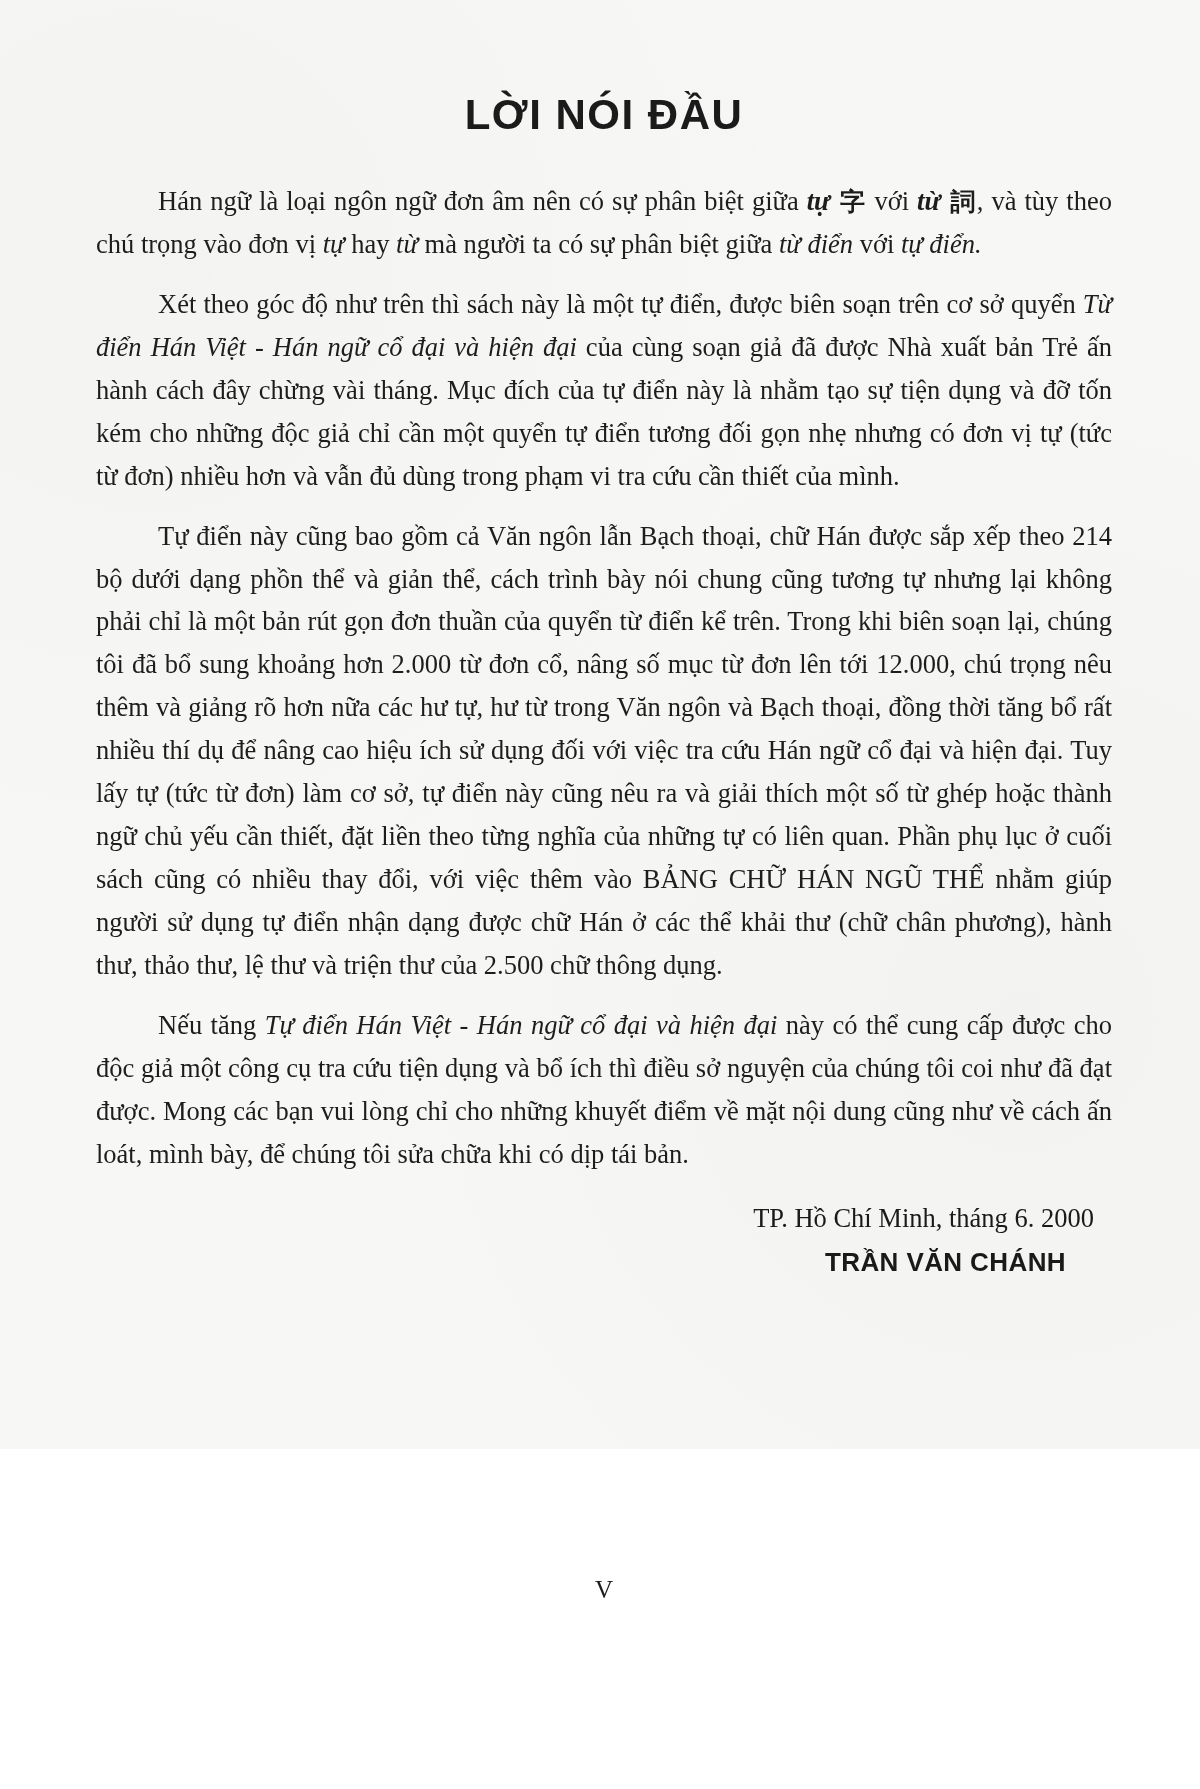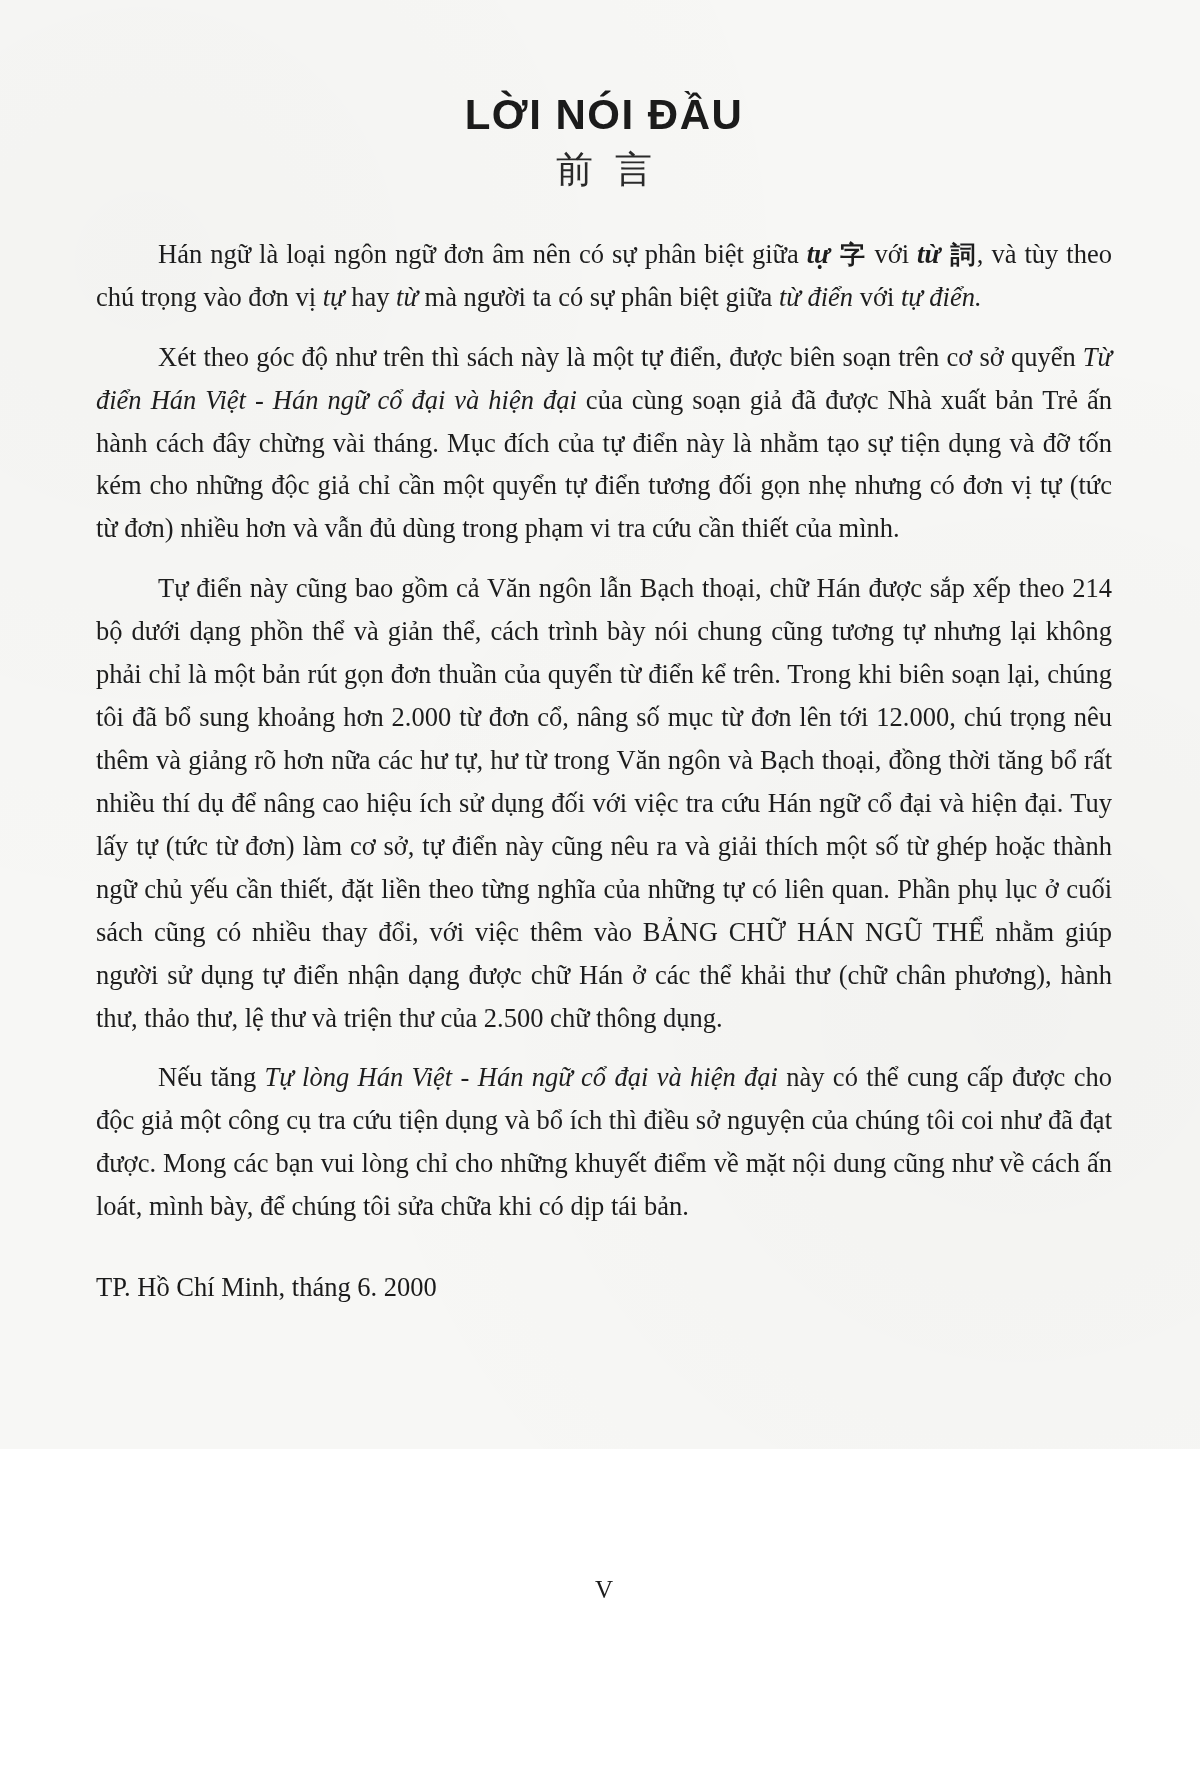--- a/index.html
+++ b/index.html
@@ -115,7 +115,6 @@
 
     <div class="title-block">
       <div class="title-main">LỜI NÓI ĐẦU</div>
-      <div class="title-sub">前言</div>
     </div>
 
     <div class="body-text">

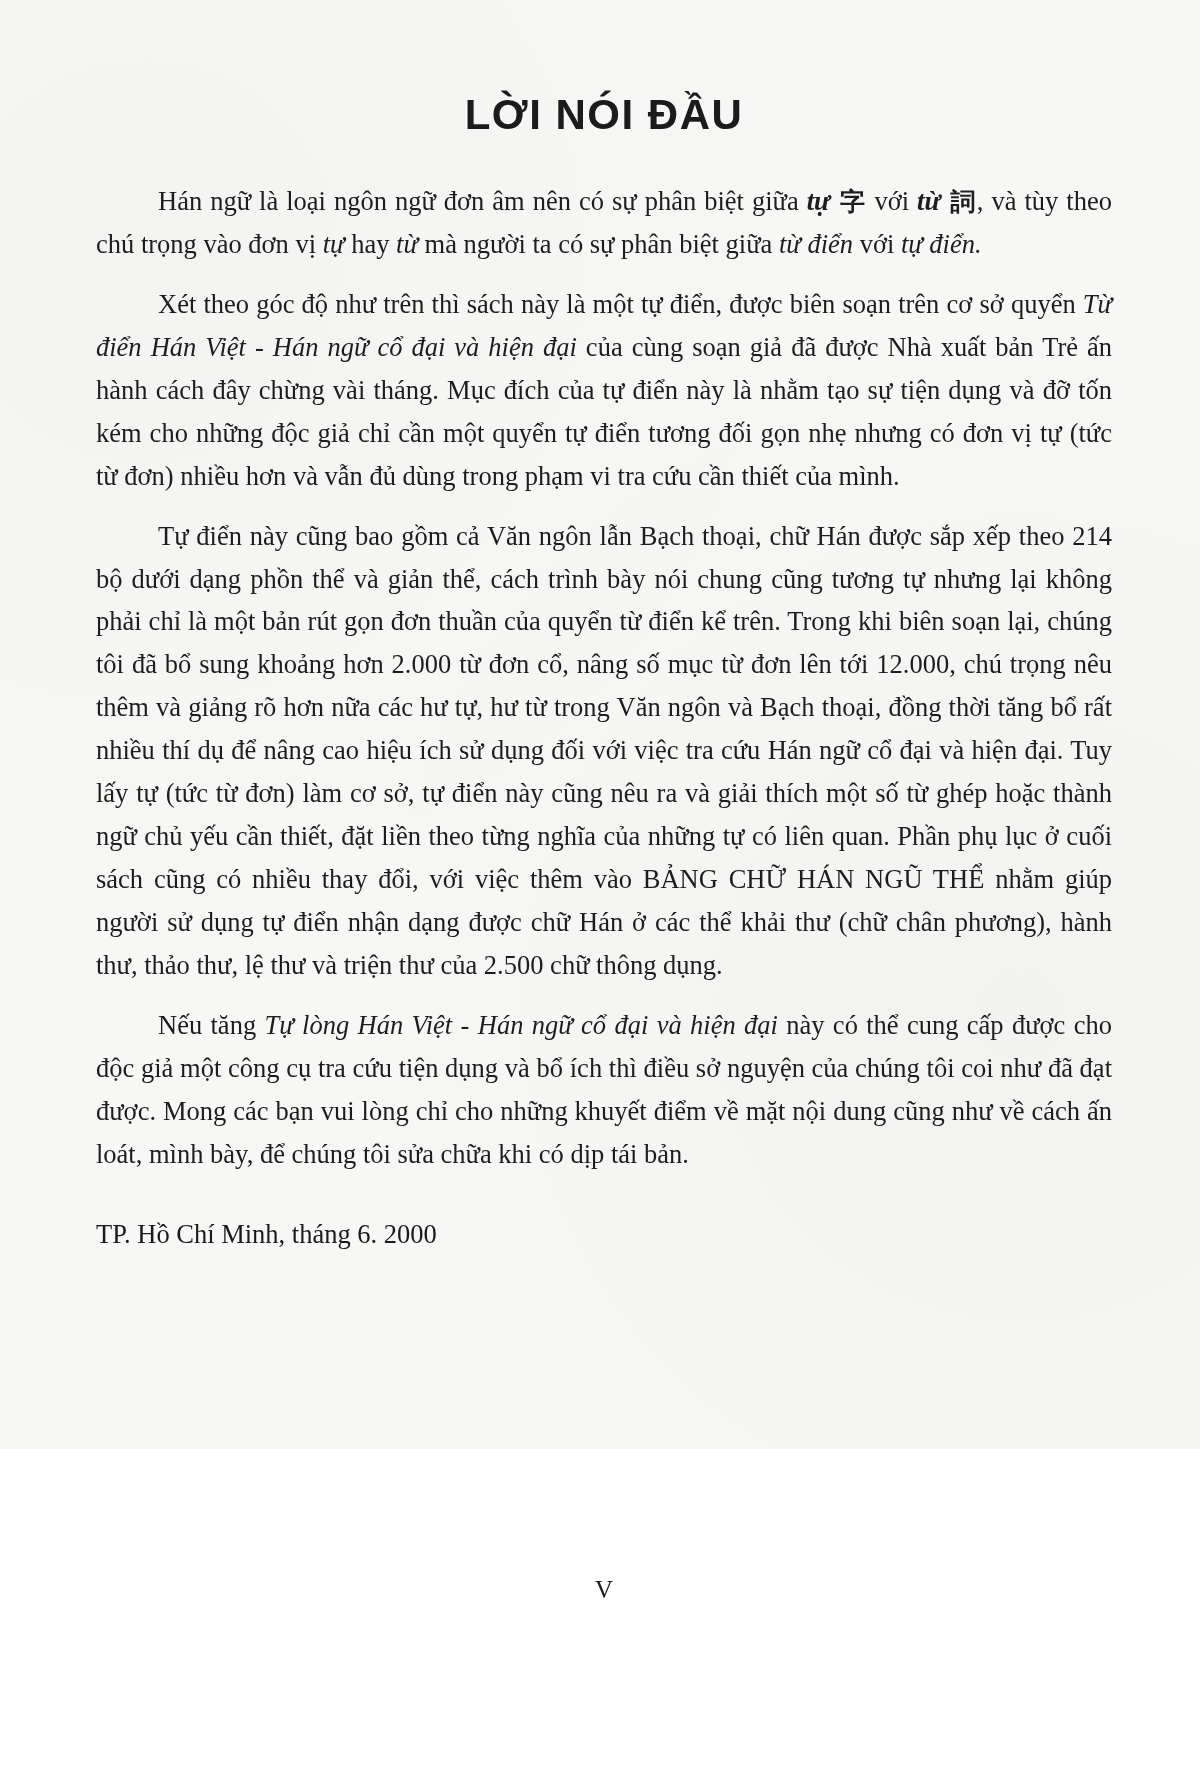--- a/index.html
+++ b/index.html
@@ -125,7 +125,7 @@
 
       <p><span>Tự điển này cũng bao gồm cả Văn ngôn lẫn Bạch thoại, chữ Hán được sắp xếp theo 214 bộ dưới dạng phồn thể và giản thể, cách trình bày nói chung cũng tương tự nhưng lại không phải chỉ là một bản rút gọn đơn thuần của quyển từ điển kể trên. Trong khi biên soạn lại, chúng tôi đã bổ sung khoảng hơn 2.000 từ đơn cổ, nâng số mục từ đơn lên tới 12.000, chú trọng nêu thêm và giảng rõ hơn nữa các hư tự, hư từ trong Văn ngôn và Bạch thoại, đồng thời tăng bổ rất nhiều thí dụ để nâng cao hiệu ích sử dụng đối với việc tra cứu Hán ngữ cổ đại và hiện đại. Tuy lấy tự (tức từ đơn) làm cơ sở, tự điển này cũng nêu ra và giải thích một số từ ghép hoặc thành ngữ chủ yếu cần thiết, đặt liền theo từng nghĩa của những tự có liên quan. Phần phụ lục ở cuối sách cũng có nhiều thay đổi, với việc thêm vào BẢNG CHỮ HÁN NGŨ THỂ nhằm giúp người sử dụng tự điển nhận dạng được chữ Hán ở các thể khải thư (chữ chân phương), hành thư, thảo thư, lệ thư và triện thư của 2.500 chữ thông dụng.</span></p>
 
-      <p><span>Nếu tăng </span><i>Tự lòng Hán Việt - Hán ngữ cổ đại và hiện đại</i><span> này có thể cung cấp được cho độc giả một công cụ tra cứu tiện dụng và bổ ích thì điều sở nguyện của chúng tôi coi như đã đạt được. Mong các bạn vui lòng chỉ cho những khuyết điểm về mặt nội dung cũng như về cách ấn loát, mình bày, để chúng tôi sửa chữa khi có dịp tái bản.</span></p>
+      <p><span>Nếu tăng </span><i>Tự điển Hán Việt - Hán ngữ cổ đại và hiện đại</i><span> này có thể cung cấp được cho độc giả một công cụ tra cứu tiện dụng và bổ ích thì điều sở nguyện của chúng tôi coi như đã đạt được. Mong các bạn vui lòng chỉ cho những khuyết điểm về mặt nội dung cũng như về cách ấn loát, mình bày, để chúng tôi sửa chữa khi có dịp tái bản.</span></p>
 
     </div>
 

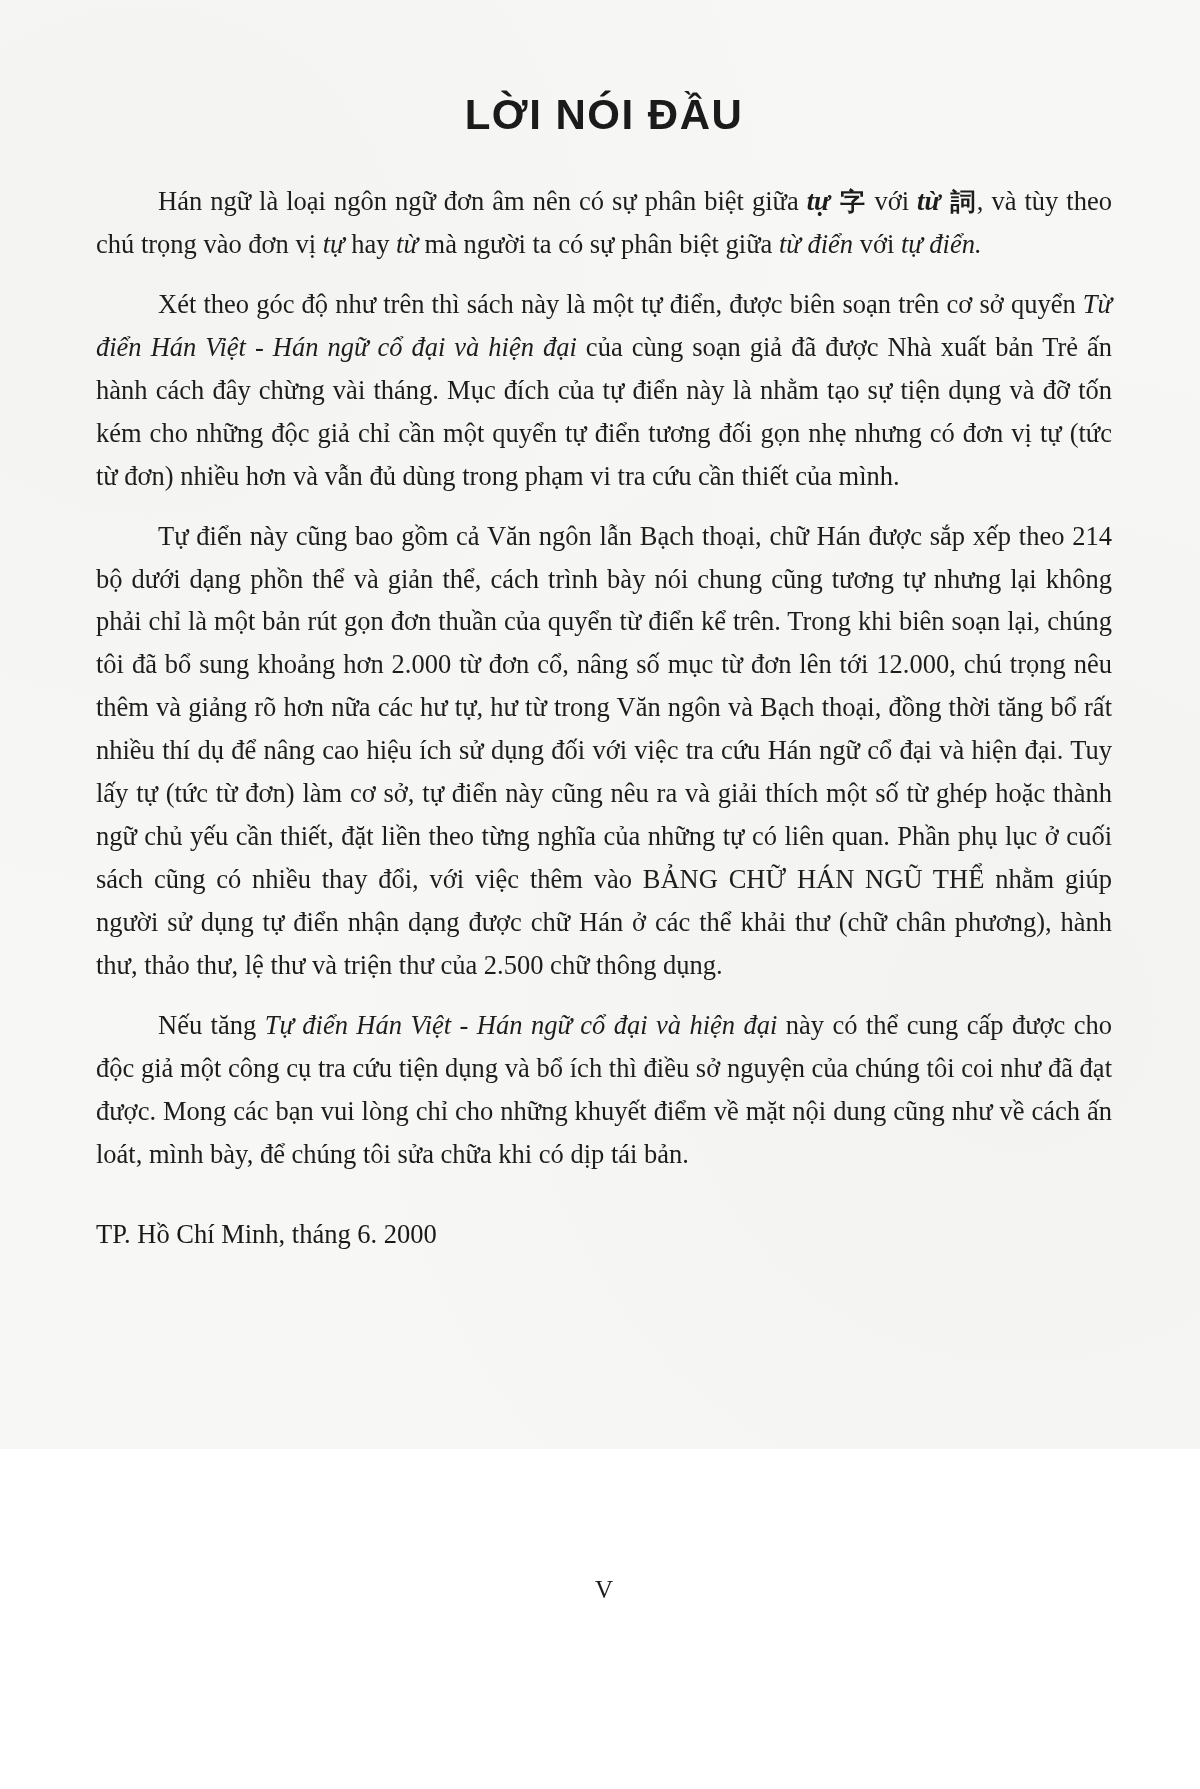--- a/index.html
+++ b/index.html
@@ -79,8 +79,8 @@
     font-size: 25px;
   }
   .signature {
-    margin-top: 40px;
-    text-align: left;
+    margin-top: 24px;
+    text-align: right;
     font-size: 26.5px;
     line-height: 1.5;
     padding-right: 18px;

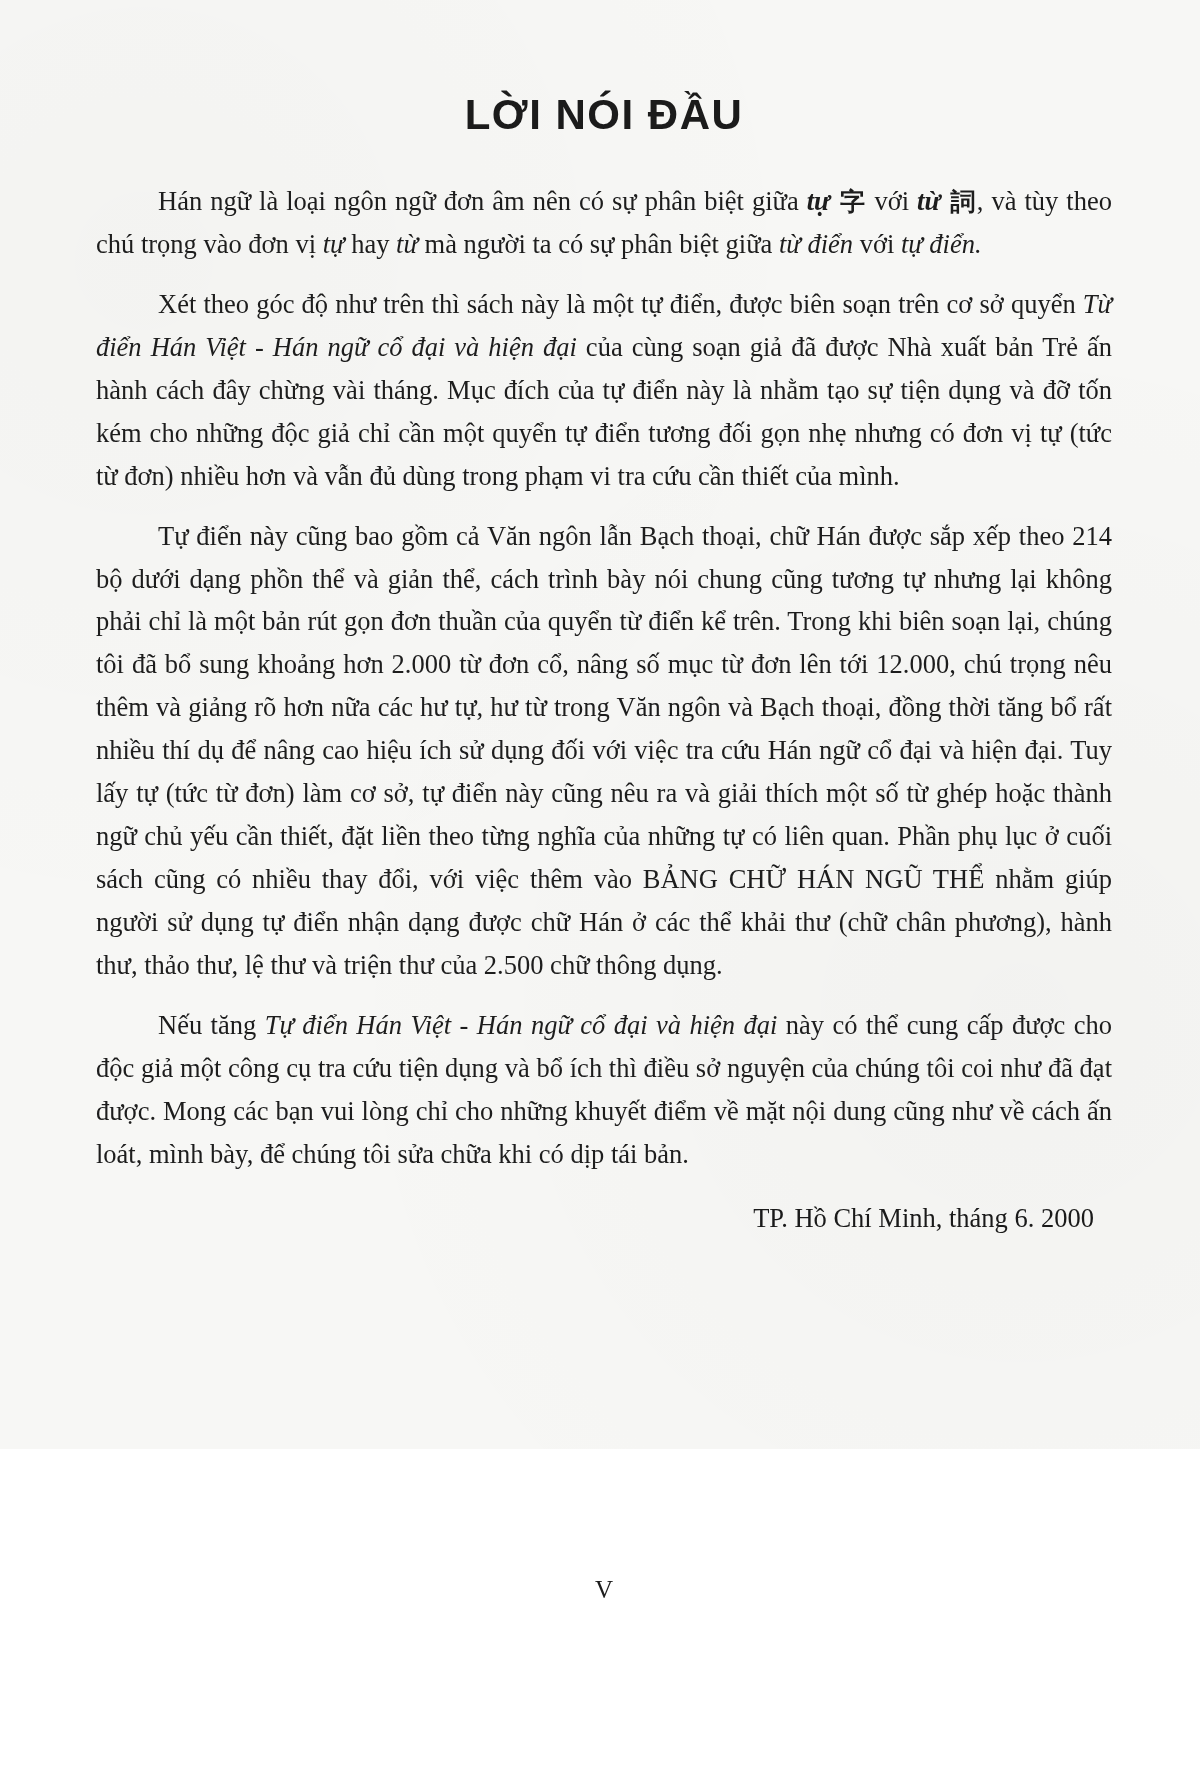--- a/index.html
+++ b/index.html
@@ -131,6 +131,7 @@
 
     <div class="signature">
       <span class="city">TP. Hồ Chí Minh, tháng 6. 2000</span>
+      <span class="author">TRẦN VĂN CHÁNH</span>
     </div>
 
     <div class="folio">V</div>

